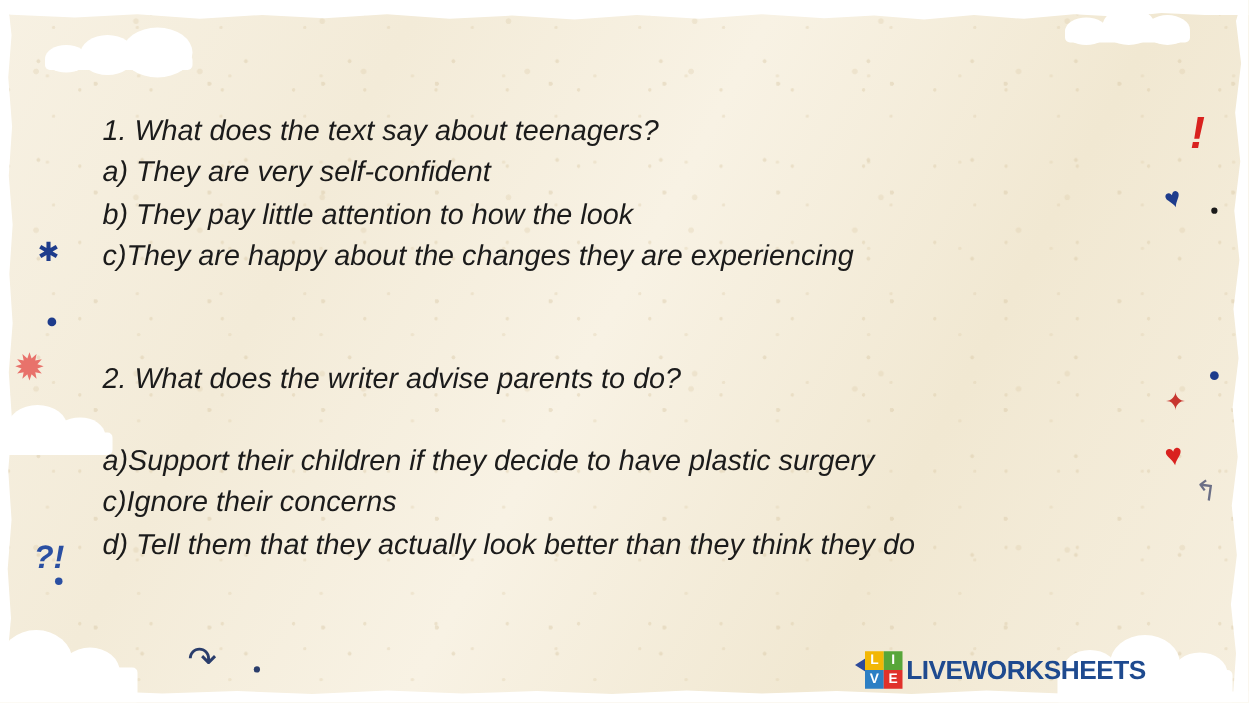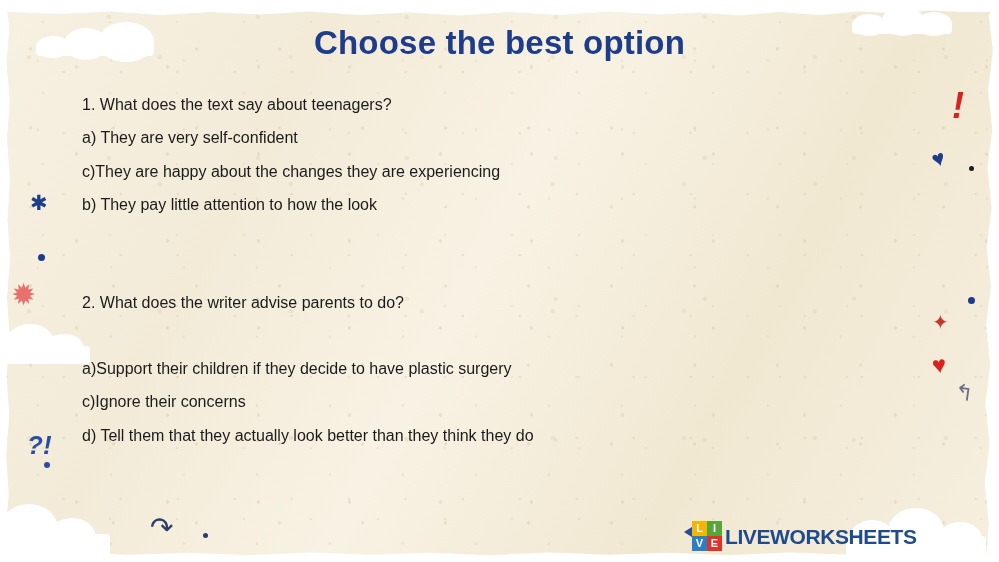--- a/index.html
+++ b/index.html
@@ -214,7 +214,6 @@
   <div class="edge edge-bottom"></div>
   <div class="edge edge-left"></div>
 
-  <div class="title">Choose the best option</div>
 
   <div class="qblock" id="q1">
     <span class="qline">1. What does the text say about teenagers?</span>

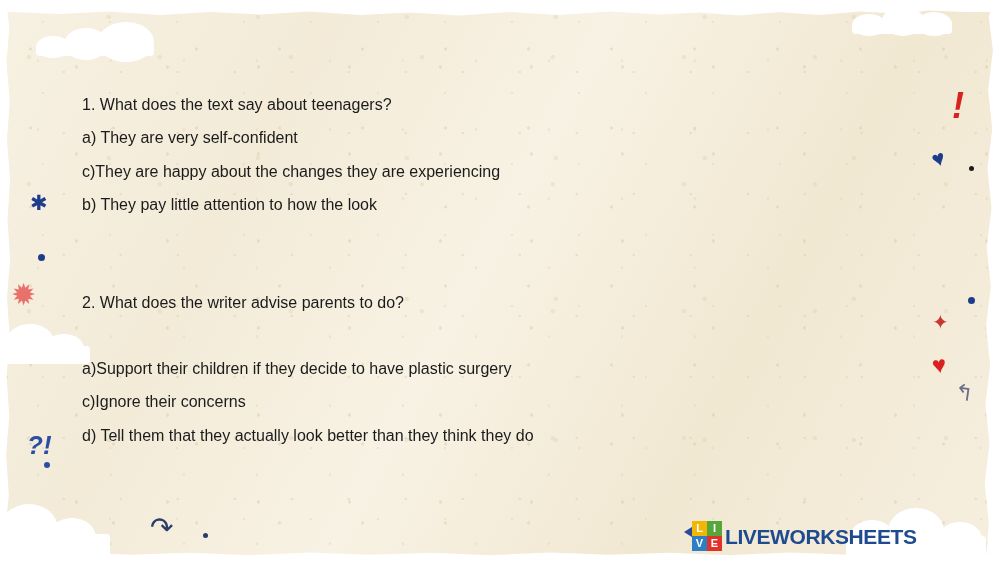--- a/index.html
+++ b/index.html
@@ -104,9 +104,10 @@
     position: absolute;
     left: 82px;
     color: #1b1b1b;
-    font-size: 16px;
+    font-size: 23px;
     line-height: 33.4px;
     white-space: nowrap;
+    font-style: italic;
   }
   #q1 { top: 88px; }
   #q2 { top: 286px; }

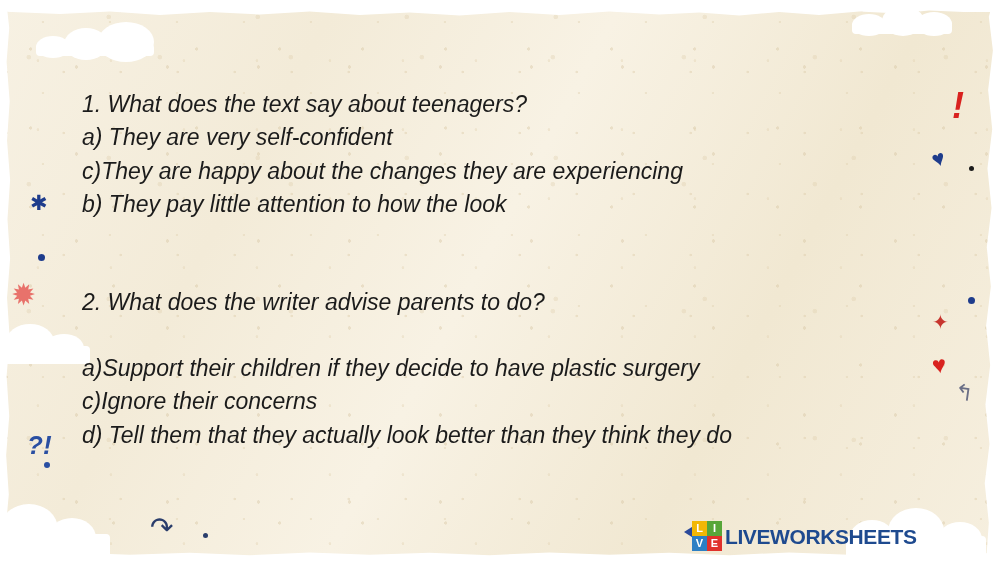--- a/index.html
+++ b/index.html
@@ -219,8 +219,8 @@
   <div class="qblock" id="q1">
     <span class="qline">1. What does the text say about teenagers?</span>
     <span class="qline">a) They are very self-confident</span>
+    <span class="qline">b) They pay little attention to how the look</span>
     <span class="qline">c)They are happy about the changes they are experiencing</span>
-    <span class="qline">b) They pay little attention to how the look</span>
   </div>
 
   <div class="qblock" id="q2">

